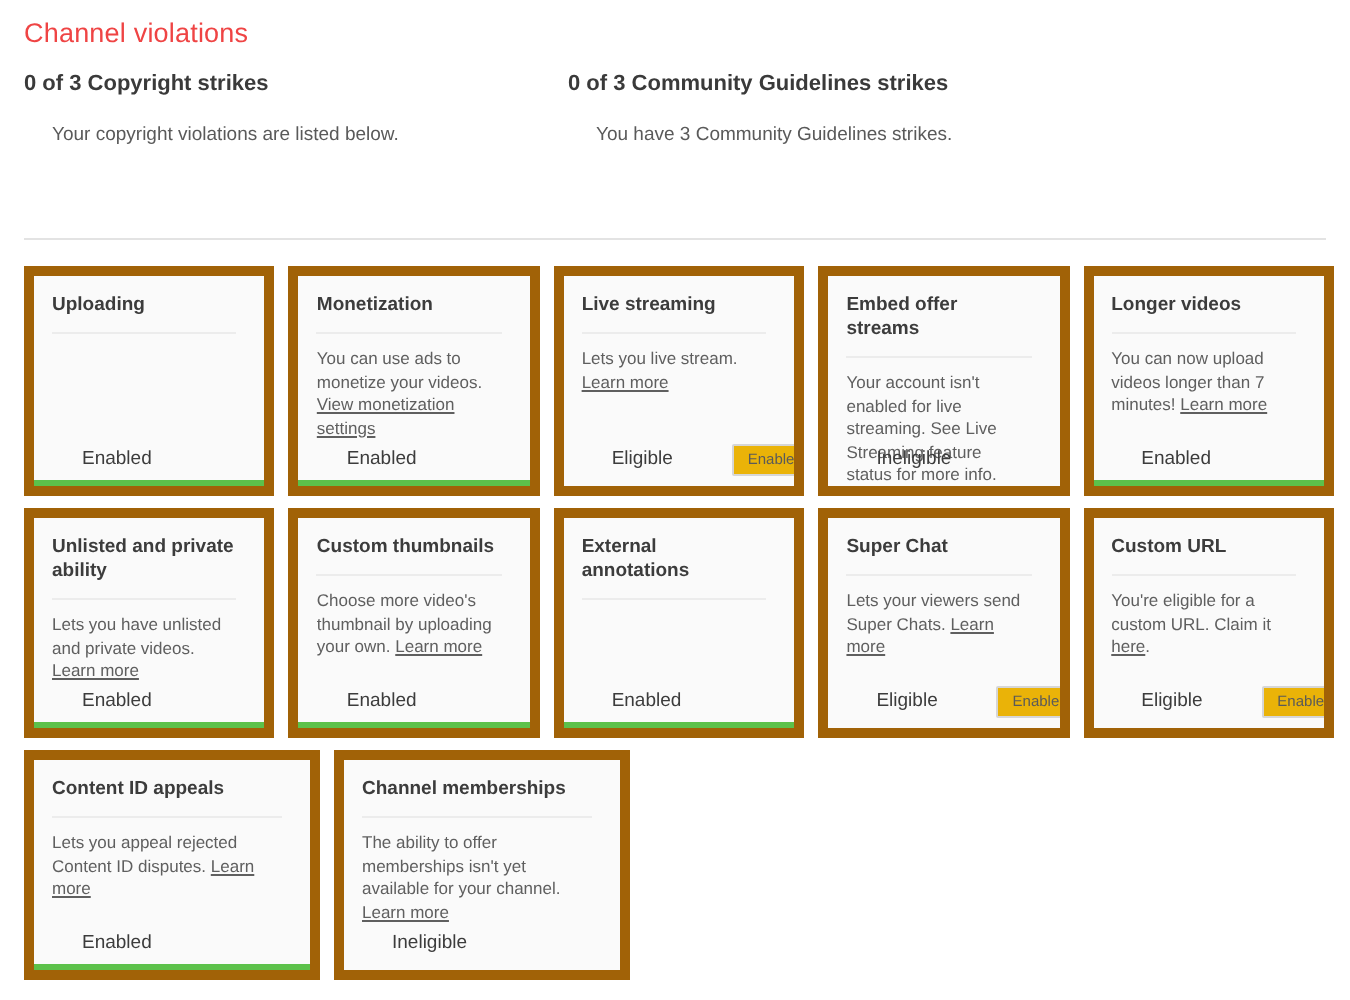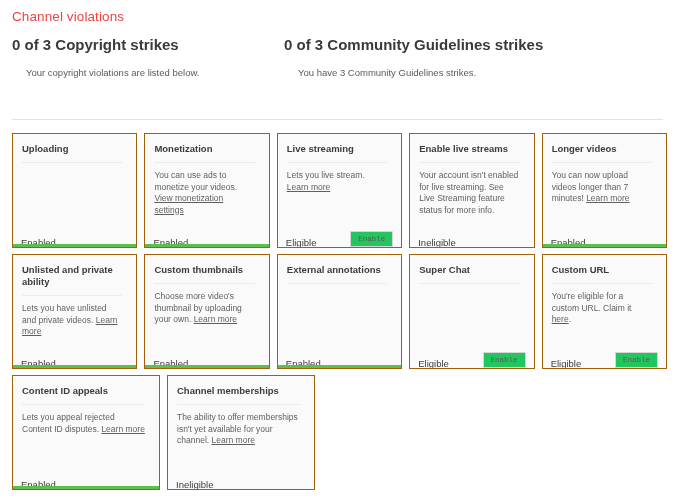--- a/index.html
+++ b/index.html
@@ -45,7 +45,7 @@
   .strike-block.copyright { left: 12px; }
   .strike-block.community { left: 284px; }
   .strike-heading {
-    font-size: 15px;
+    font-size: 11px;
     font-weight: bold;
     color: #3a3a3a;
     margin: 0 0 5px 0;

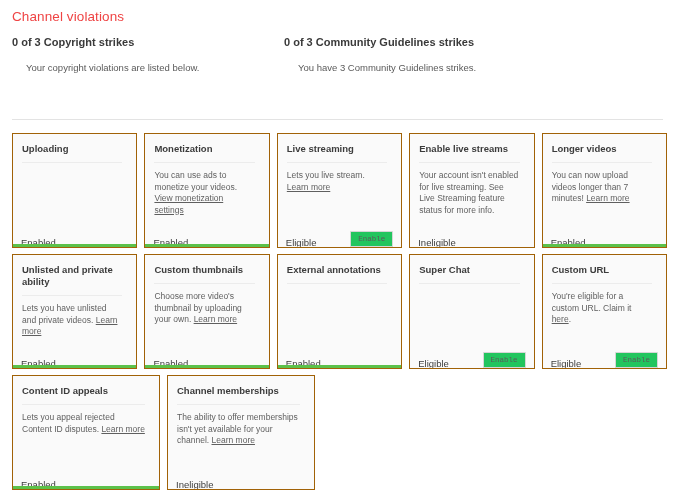--- a/index.html
+++ b/index.html
@@ -86,7 +86,7 @@
     height: 115px;
     box-sizing: border-box;
     background: #fafafa;
-    border: 1px solid #a16207;
+    border: 5px solid #a16207;
     padding: 9px 14px 0 9px;
     overflow: hidden;
   }

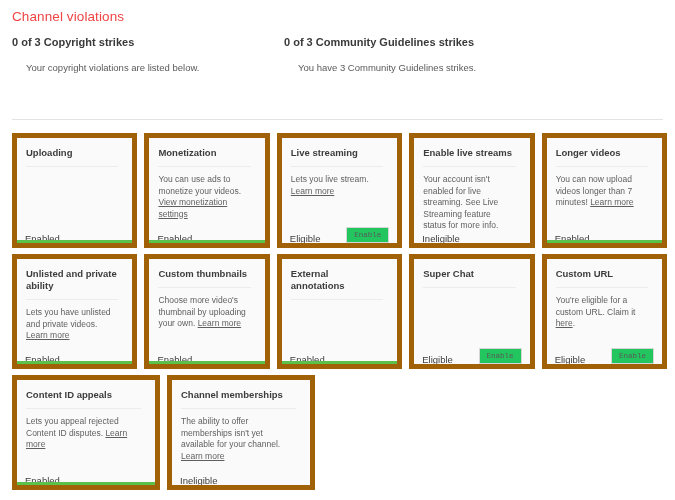--- a/index.html
+++ b/index.html
@@ -195,7 +195,7 @@
           <div class="accent-bar off"></div>
         </div>
         <div class="card">
-          <div class="card-title">Enable live streams</div>
+          <div class="card-title">Embed offer streams</div>
           <div class="card-desc"><span>Your account isn't enabled for live streaming. See Live Streaming feature status for more info.</span></div>
           <div class="card-footer">
             <span class="status">Ineligible</span>

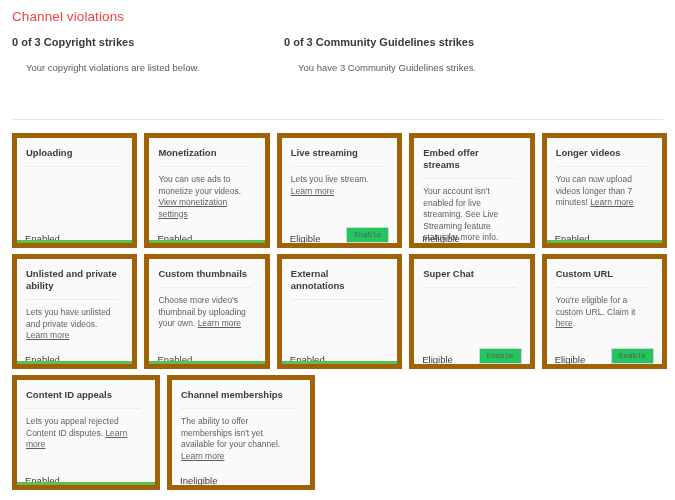--- a/index.html
+++ b/index.html
@@ -112,14 +112,14 @@
   }
   .card-footer {
     position: absolute;
-    left: 0;
+    left: 16px;
     bottom: 0;
     width: 100%;
     height: 26px;
     box-sizing: border-box;
     padding: 0 8px;
     display: flex;
-    align-items: flex-end;
+    align-items: center;
     justify-content: space-between;
   }
   .status {

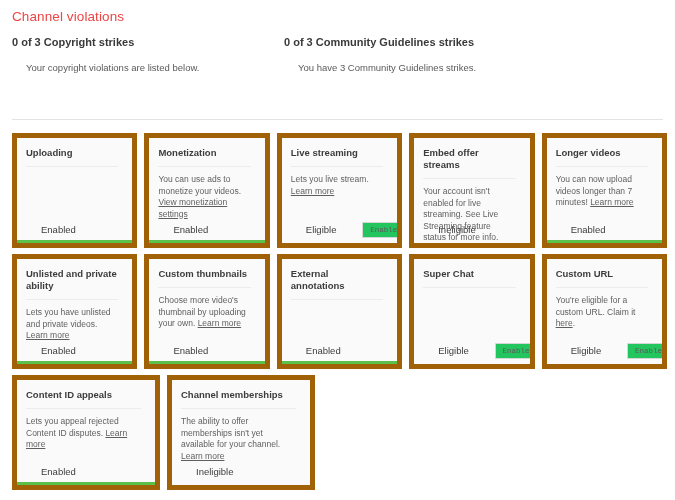--- a/index.html
+++ b/index.html
@@ -128,10 +128,10 @@
     line-height: 1;
   }
   .enable-btn {
-    font-family: Liberation Mono, monospace;
+    font-family: Liberation Sans, sans-serif;
     font-size: 7.5px;
     color: #5a5a5a;
-    background: #22c55e;
+    background: #eab308;
     border: 1px solid #d6d6d6;
     border-radius: 1px;
     padding: 2px 7px;

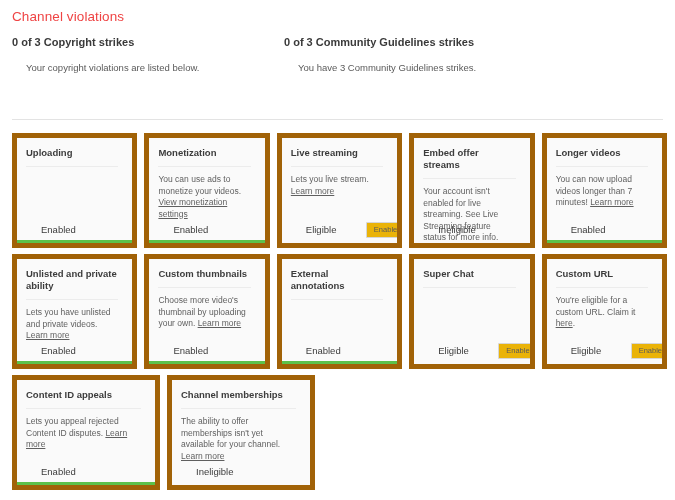--- a/index.html
+++ b/index.html
@@ -237,6 +237,7 @@
         </div>
         <div class="card">
           <div class="card-title">Super Chat</div>
+          <div class="card-desc"><span>Lets your viewers send Super Chats. </span><a class="link">Learn more</a></div>
           <div class="card-footer">
             <span class="status">Eligible</span>
             <button class="enable-btn">Enable</button>

